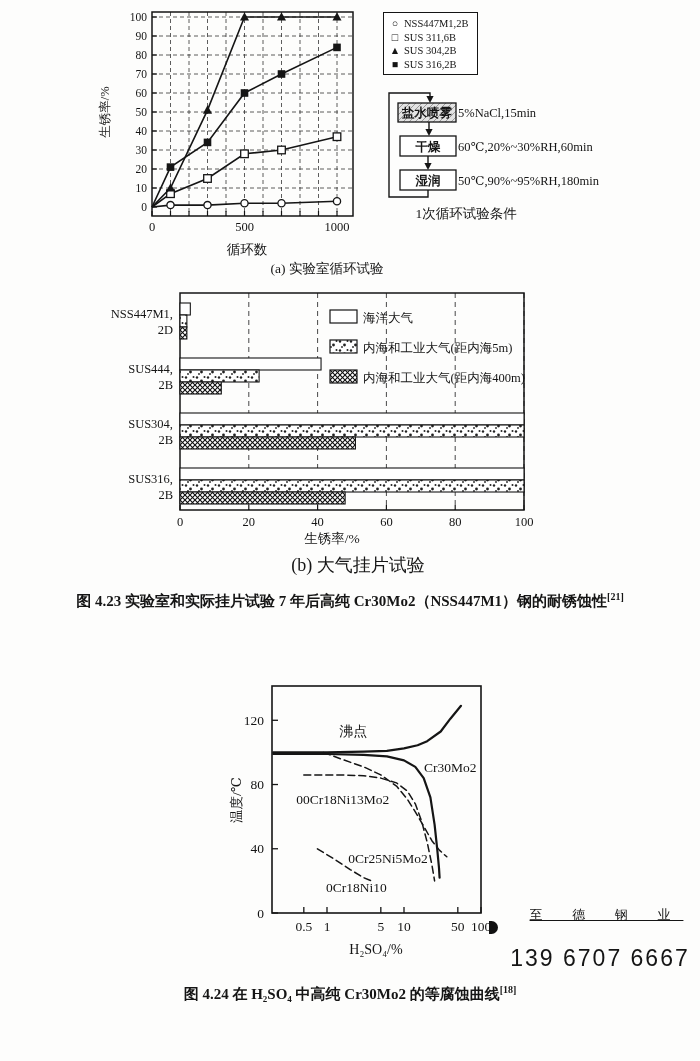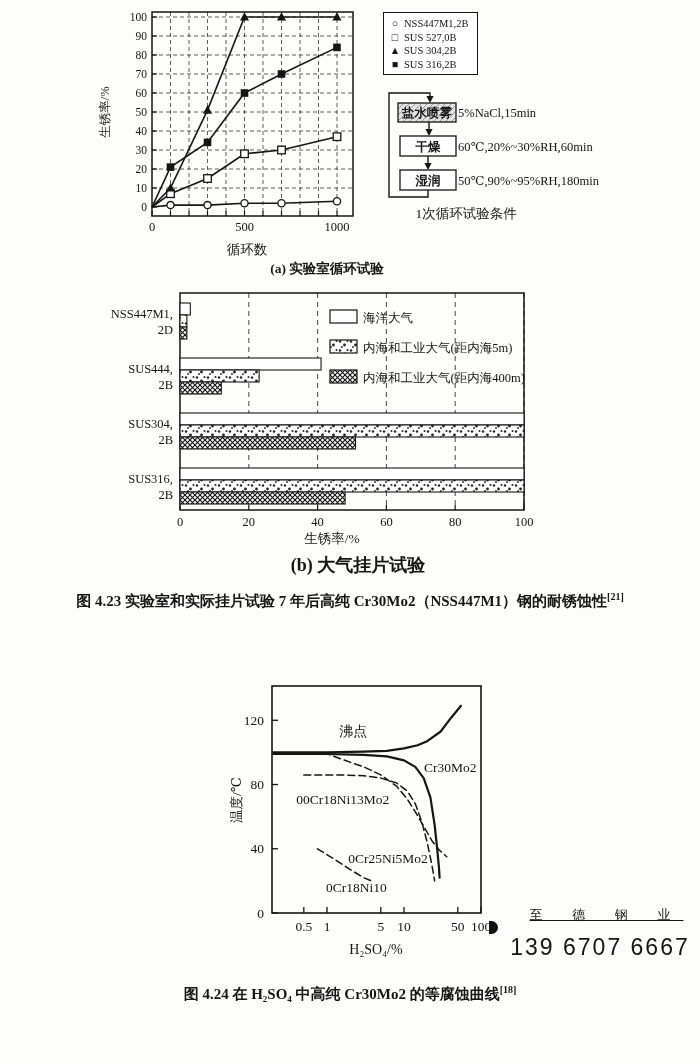--- a/index.html
+++ b/index.html
@@ -135,7 +135,7 @@
     </div>
     <div class="lg-row">
       <span class="lg-mark">□</span>
-      <span>SUS 527,0B</span>
+      <span>SUS 311,6B</span>
     </div>
     <div class="lg-row">
       <span class="lg-mark">▲</span>

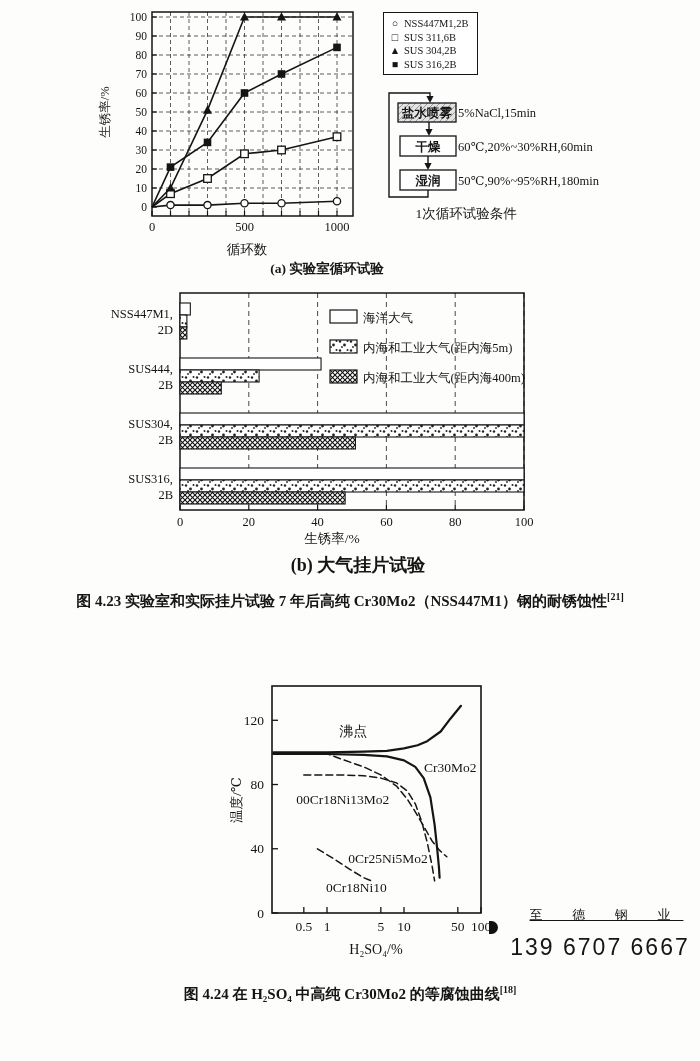--- a/index.html
+++ b/index.html
@@ -7,7 +7,7 @@
         font-family:"Liberation Serif","DejaVu Serif",serif;color:#151515;}
   svg{position:absolute;overflow:visible;}
   svg text{font-family:"Liberation Serif","DejaVu Serif",serif;fill:#151515;}
-  .figcap{position:absolute;text-align:center;font-size:13.5px;white-space:nowrap;font-weight:bold;}
+  .figcap{position:absolute;text-align:center;font-size:13.5px;white-space:nowrap;}
   .caption-line{position:absolute;left:0;width:700px;text-align:center;white-space:nowrap;}
   .caption-main{font-size:15px;font-weight:600;}
   .caption-sub{font-size:13.5px;}

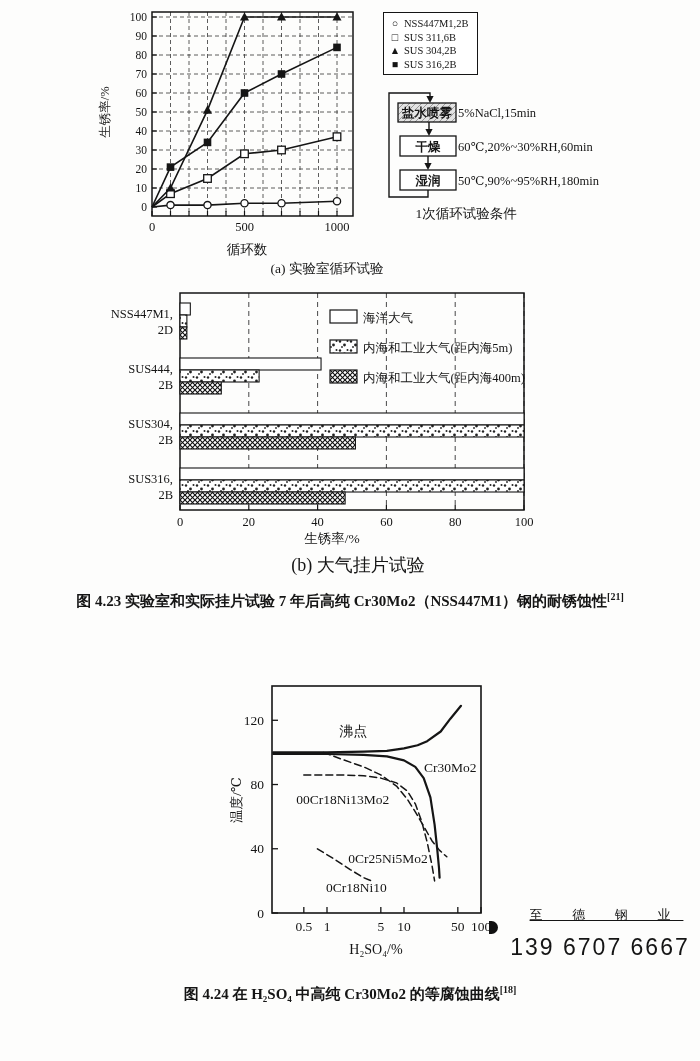--- a/index.html
+++ b/index.html
@@ -19,7 +19,7 @@
   .watermark{position:absolute;left:505px;top:906px;width:190px;text-align:center;
              font-family:"Liberation Sans","DejaVu Sans",sans-serif;}
   .wm1{font-size:13px;letter-spacing:13px;white-space:nowrap;text-indent:13px;text-decoration:underline;}
-  .wm2{font-size:23px;letter-spacing:2px;margin-top:10px;white-space:nowrap;}
+  .wm2{font-size:23px;letter-spacing:2px;margin-top:21px;white-space:nowrap;}
   .artifact{position:absolute;left:489px;top:921px;width:9px;height:13px;background:#111;
             border-radius:0 7px 7px 0;}
 </style>

